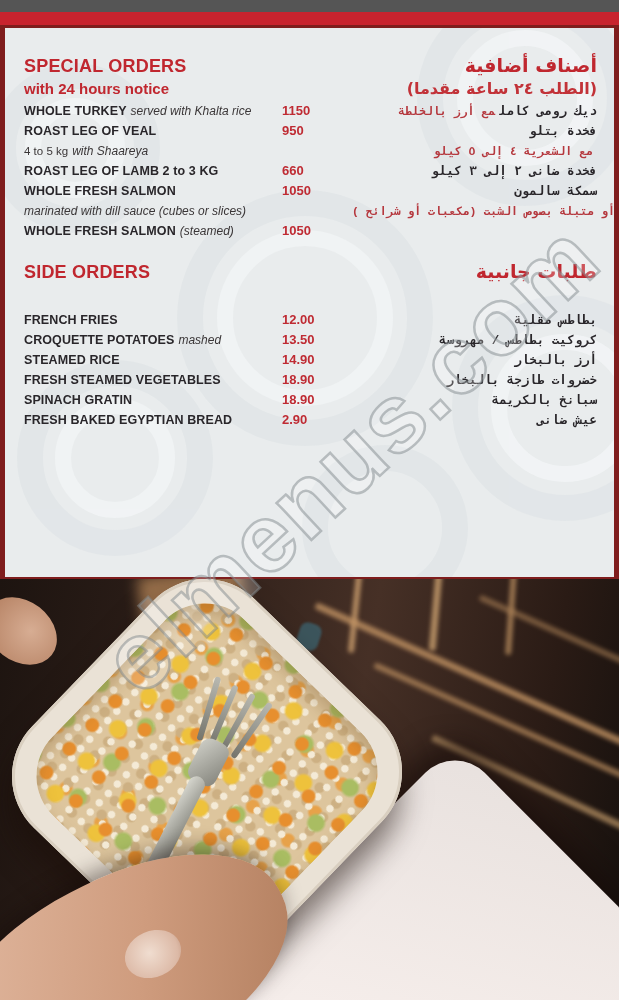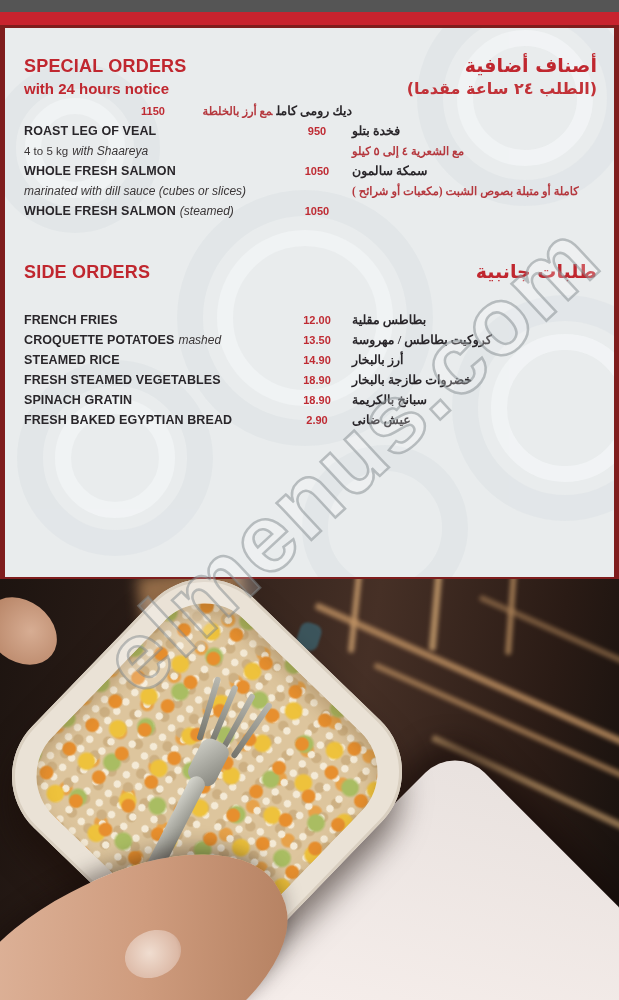--- a/index.html
+++ b/index.html
@@ -131,6 +131,7 @@
 
       <div class="rows" style="top:73px;">
         <div class="row">
+          <span class="en"><span class="en-a">WHOLE TURKEY</span><span class="en-c">served with Khalta rice</span></span>
           <span class="price">1150</span>
           <span class="ar"><span class="ar-a">ديك رومى كامل</span><span class="ar-b">مع أرز بالخلطة</span></span>
         </div>

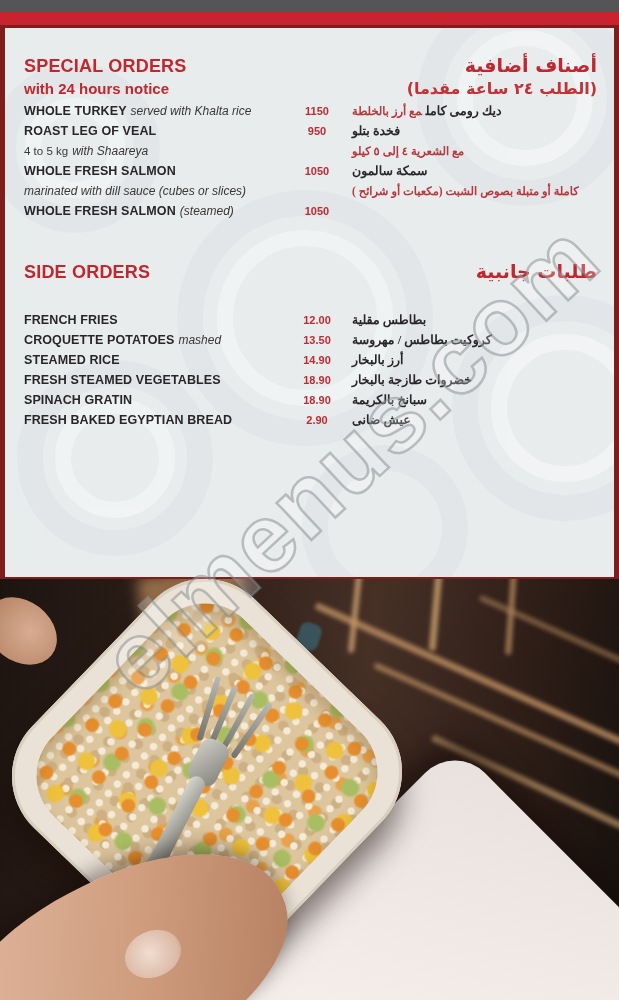--- a/index.html
+++ b/index.html
@@ -24,7 +24,7 @@
   .en-a{font-size:12.5px;font-weight:bold;color:#29262a;letter-spacing:.1px;}
   .en-b{font-size:11.5px;color:#3a3637;margin-left:3px;}
   .en-c{font-size:12px;font-style:italic;color:#3a3637;margin-left:4px;}
-  .price{text-align:center;font-size:11px;font-weight:bold;color:#bf2b33;white-space:nowrap;}
+  .price{text-align:left;font-size:13px;font-weight:bold;color:#bf2b33;white-space:nowrap;}
   .ar{text-align:left;direction:rtl;white-space:nowrap;font-family:Liberation Serif, serif;}
   .ar-a{font-size:12.5px;font-weight:bold;color:#29262a;}
   .ar-b{font-size:11.5px;font-weight:bold;color:#b5383e;margin-right:4px;}

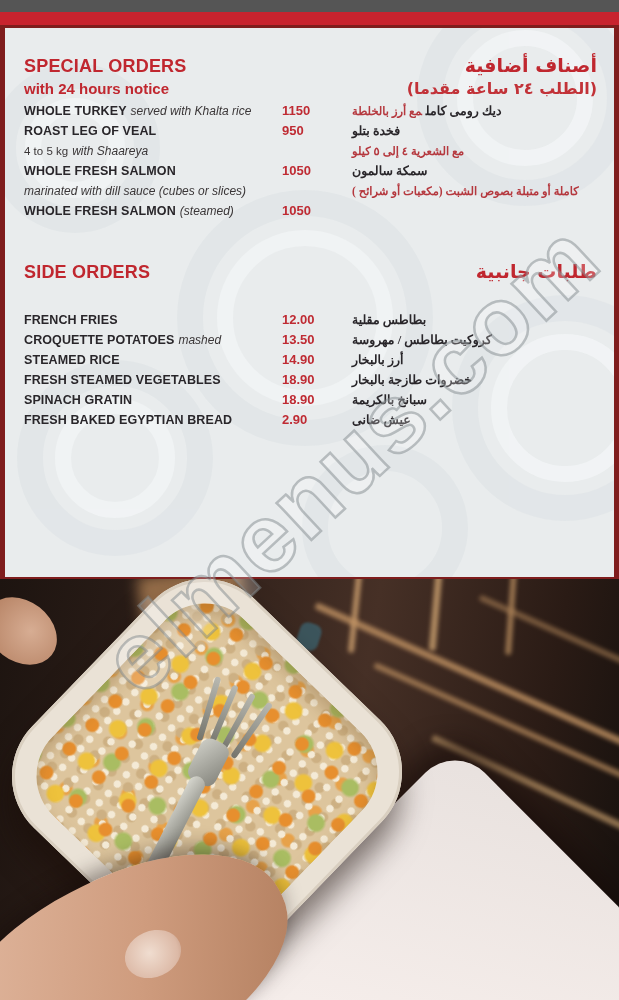--- a/index.html
+++ b/index.html
@@ -25,7 +25,7 @@
   .en-b{font-size:11.5px;color:#3a3637;margin-left:3px;}
   .en-c{font-size:12px;font-style:italic;color:#3a3637;margin-left:4px;}
   .price{text-align:left;font-size:13px;font-weight:bold;color:#bf2b33;white-space:nowrap;}
-  .ar{text-align:left;direction:rtl;white-space:nowrap;font-family:Liberation Serif, serif;}
+  .ar{text-align:right;direction:rtl;white-space:nowrap;font-family:Liberation Mono, monospace;}
   .ar-a{font-size:12.5px;font-weight:bold;color:#29262a;}
   .ar-b{font-size:11.5px;font-weight:bold;color:#b5383e;margin-right:4px;}
   

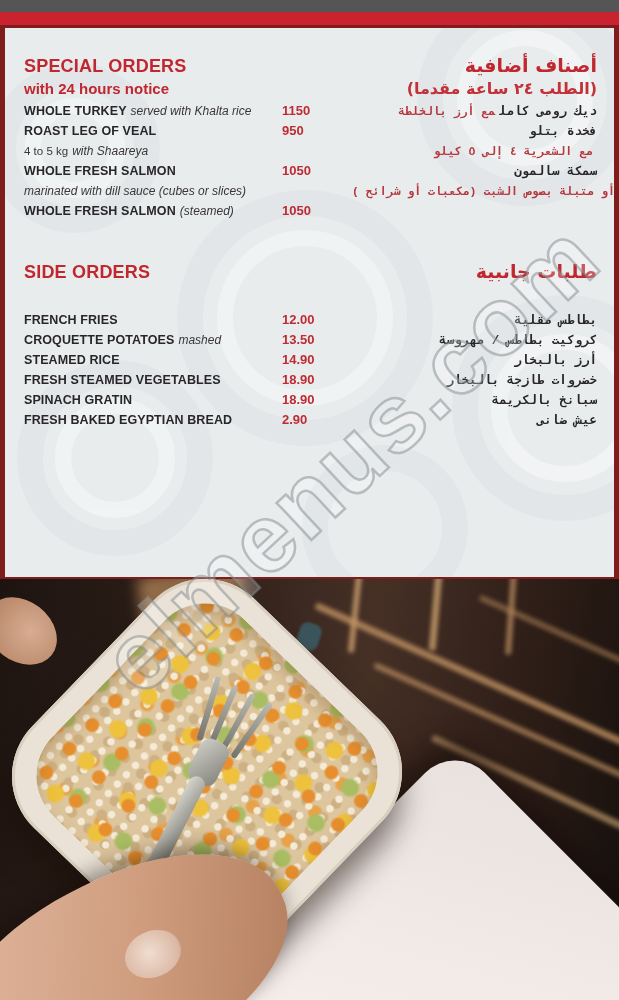--- a/index.html
+++ b/index.html
@@ -146,6 +146,11 @@
           <span class="ar"><span class="ar-b">مع الشعرية ٤ إلى ٥ كيلو</span></span>
         </div>
         <div class="row">
+          <span class="en"><span class="en-a">ROAST LEG OF LAMB 2 to 3 KG</span></span>
+          <span class="price">660</span>
+          <span class="ar"><span class="ar-a">فخدة ضانى ٢ إلى ٣ كيلو</span></span>
+        </div>
+        <div class="row">
           <span class="en"><span class="en-a">WHOLE FRESH SALMON</span></span>
           <span class="price">1050</span>
           <span class="ar"><span class="ar-a">سمكة سالمون</span></span>

